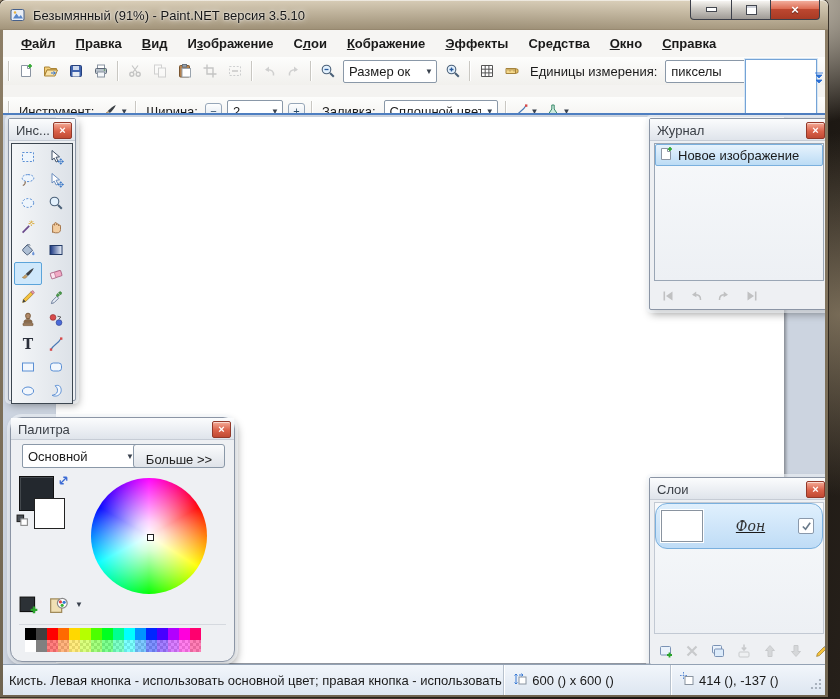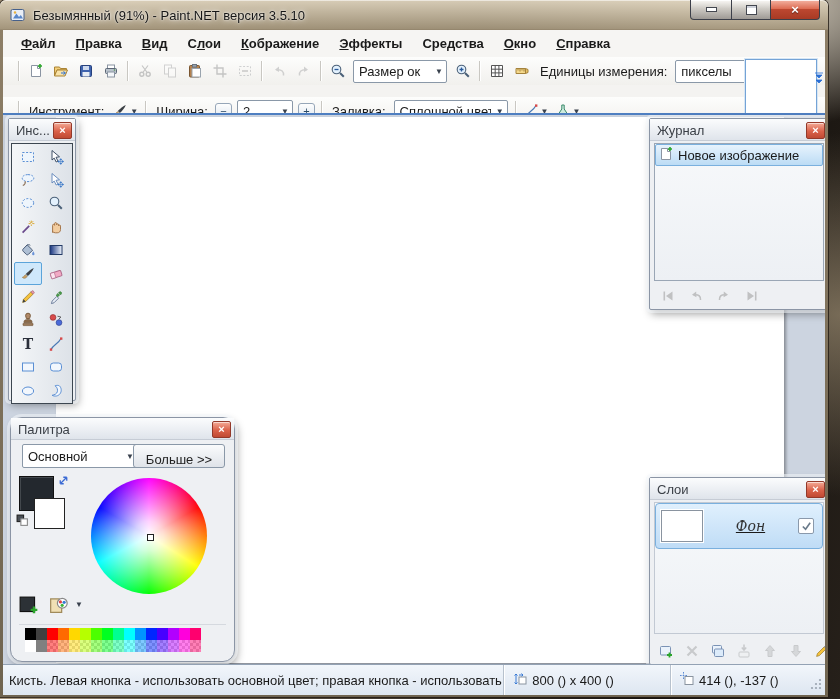--- a/index.html
+++ b/index.html
@@ -161,6 +161,7 @@
         <div class="menu-item"><span></span><span class="mkey">Ф</span><span>айл</span></div>
         <div class="menu-item"><span></span><span class="mkey">П</span><span>равка</span></div>
         <div class="menu-item"><span></span><span class="mkey">В</span><span>ид</span></div>
+        <div class="menu-item"><span>И</span><span class="mkey">з</span><span>ображение</span></div>
         <div class="menu-item"><span>С</span><span class="mkey">л</span><span>ои</span></div>
         <div class="menu-item"><span></span><span class="mkey">К</span><span>ображение</span></div>
         <div class="menu-item"><span></span><span class="mkey">Э</span><span>ффекты</span></div>

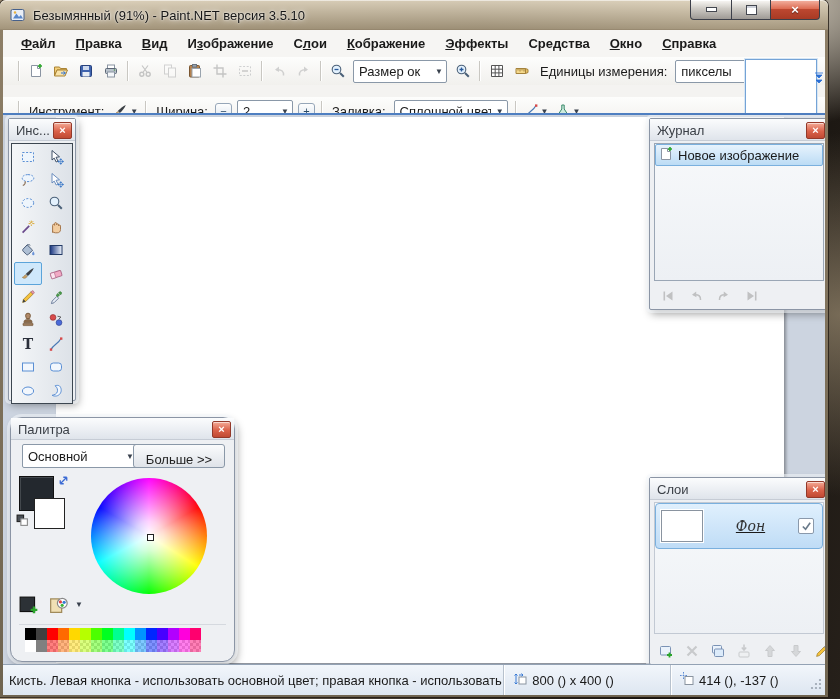--- a/index.html
+++ b/index.html
@@ -37,7 +37,7 @@
   #menubar{position:absolute;left:0;top:0;right:0;height:27px;background:#f6f5f3;display:flex;align-items:center;padding-left:8px;}
   .menu-item{padding:5px 10px;cursor:default;white-space:nowrap;font-weight:bold;}
   .menu-item .mkey{text-decoration:underline;}
-  .tbar{position:absolute;left:0;right:0;display:flex;align-items:center;padding-left:11px;background:linear-gradient(180deg,#fdfdfc,#f1f0ed);}
+  .tbar{position:absolute;left:0;right:0;display:flex;align-items:center;padding-left:1px;background:linear-gradient(180deg,#fdfdfc,#f1f0ed);}
   #tbar1{top:27px;height:28px;}
   #tbar2{top:55px;height:28px;border-bottom:1px solid #e2e0dc;margin-top:12px;}
   .tsep{width:1px;height:20px;background:#c9c7c2;box-shadow:1px 0 0 #fff;margin:0 4px;flex:0 0 auto;}

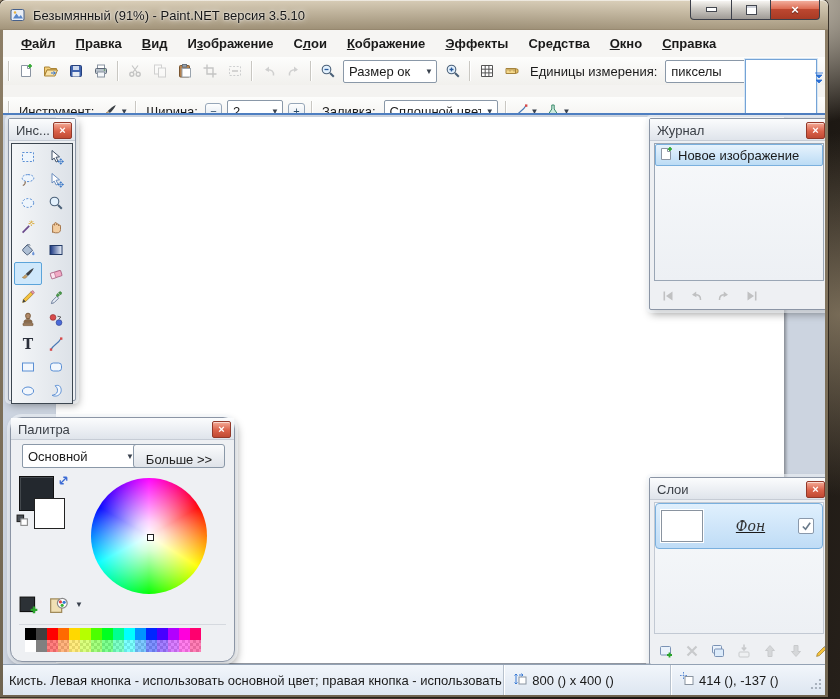--- a/index.html
+++ b/index.html
@@ -84,7 +84,7 @@
   #layers-panel{left:646px;top:447px;width:178px;height:186px;}
   #layers-list{position:absolute;left:4px;right:4px;top:24px;bottom:30px;background:linear-gradient(#f7f9fb,#edf0f4);border:1px solid #c2c9d3;}
   .lrow{height:44px;display:flex;align-items:center;}
-  .lrow.selected{background:linear-gradient(#e0f0fd,#bfdcf6);border:1px solid #7ab0de;border-radius:4px;text-decoration:underline;}
+  .lrow.selected{background:linear-gradient(#e0f0fd,#bfdcf6);border:1px solid #7ab0de;border-radius:12px;text-decoration:underline;}
   .lthumb{width:40px;height:30px;background:#fff;border:1px solid #8a94a0;margin-left:5px;box-shadow:0 0 0 1px #fff;}
   .lname{flex:1;text-align:center;font-family:"DejaVu Serif","Liberation Serif",serif;font-style:italic;font-size:14px;color:#333;}
   .lcheck{width:14px;height:14px;background:#fff;border:1px solid #8a99ab;border-radius:2px;margin-right:8px;

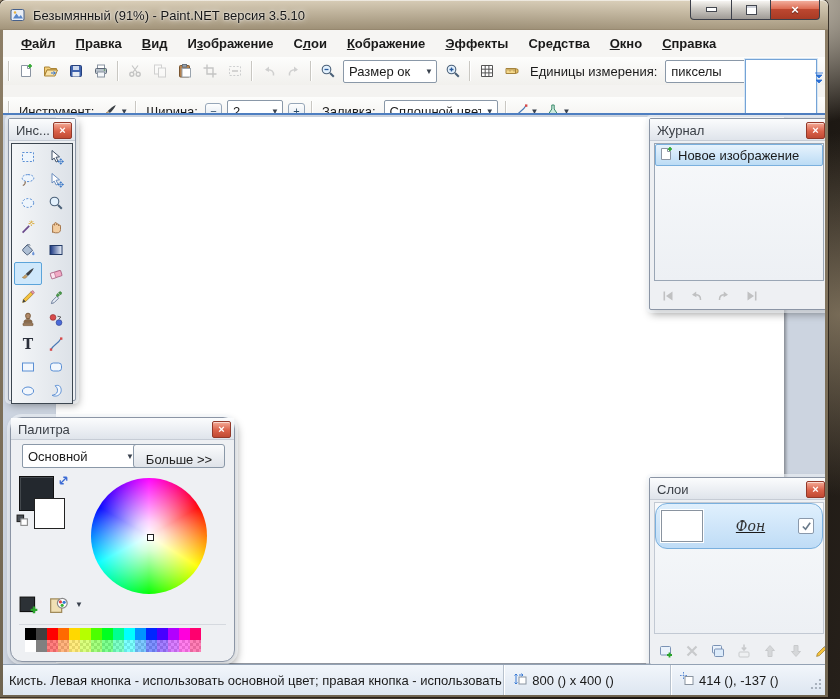--- a/index.html
+++ b/index.html
@@ -741,7 +741,7 @@
               <path d="M4 3v10M2.5 4.5L4 3l1.5 1.5M2.5 11.5L4 13l1.5-1.5M7 4h4M9.5 2.5L11 4 9.5 5.5" stroke="#3a7ad4" fill="none"></path>
               <rect x="7" y="6" width="7" height="7" fill="#fff" stroke="#8a94a0"></rect>
             </svg></span>
-        <span>800 () x 400 ()</span>
+        <span>600 () x 600 ()</span>
       </div>
       <div class="ssep"></div>
       <div id="seg-pos" class="sseg">

